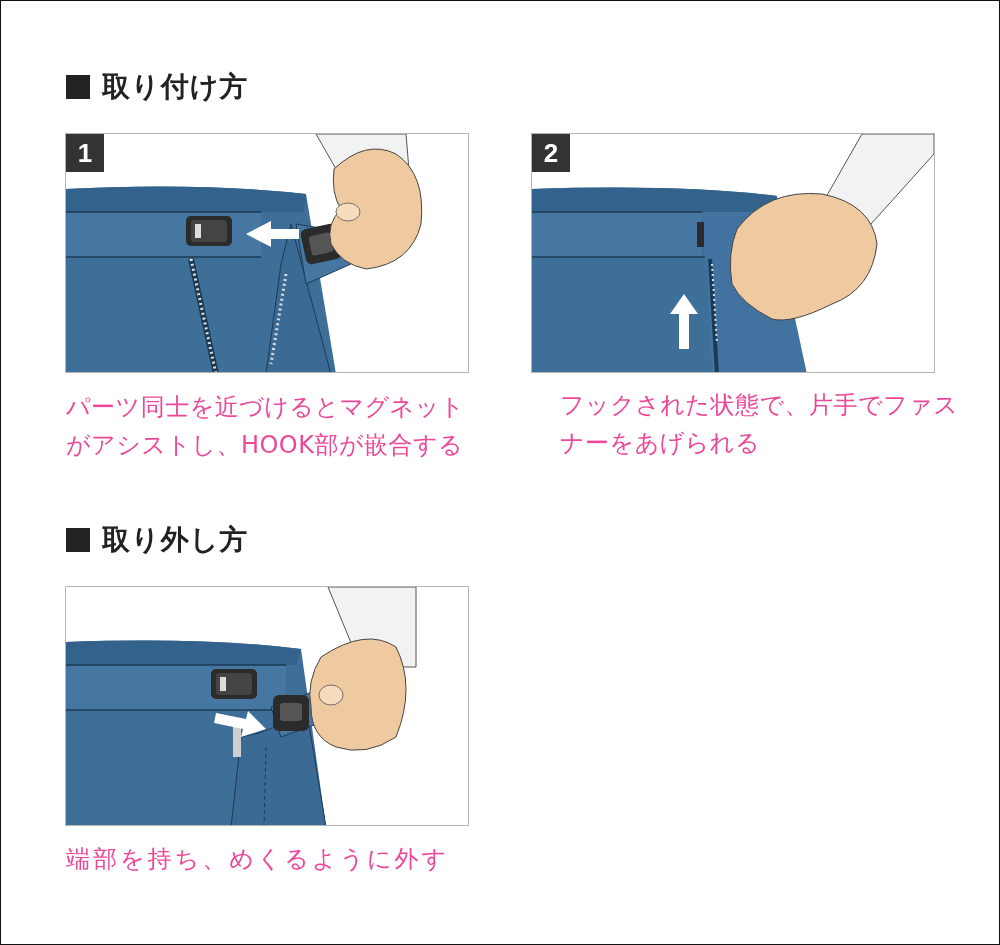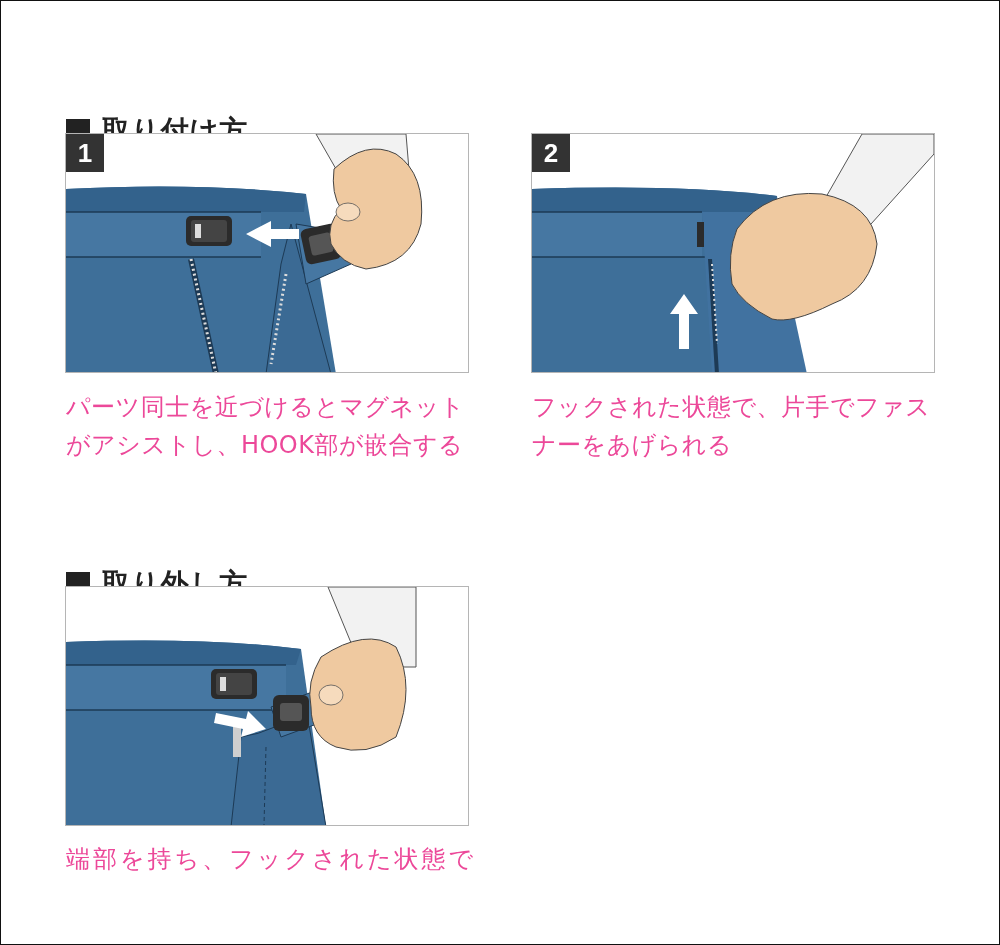--- a/index.html
+++ b/index.html
@@ -8,7 +8,7 @@
   .frame { position: absolute; left: 0; top: 0; width: 998px; height: 943px;
            border: 1px solid #111; box-sizing: content-box; }
   .section-title { position: absolute; display: flex; align-items: center;
-                   font-size: 28px; font-weight: bold; color: #222; letter-spacing: 1px; margin-top: 44px; }
+                   font-size: 28px; font-weight: bold; color: #222; letter-spacing: 1px; }
   .section-title .sq { width: 24px; height: 24px; background: #222; margin-right: 12px; }
   .panel { position: absolute; width: 402px; height: 238px; border: 1px solid #b5b5b5;
            background: #fff; overflow: hidden; }

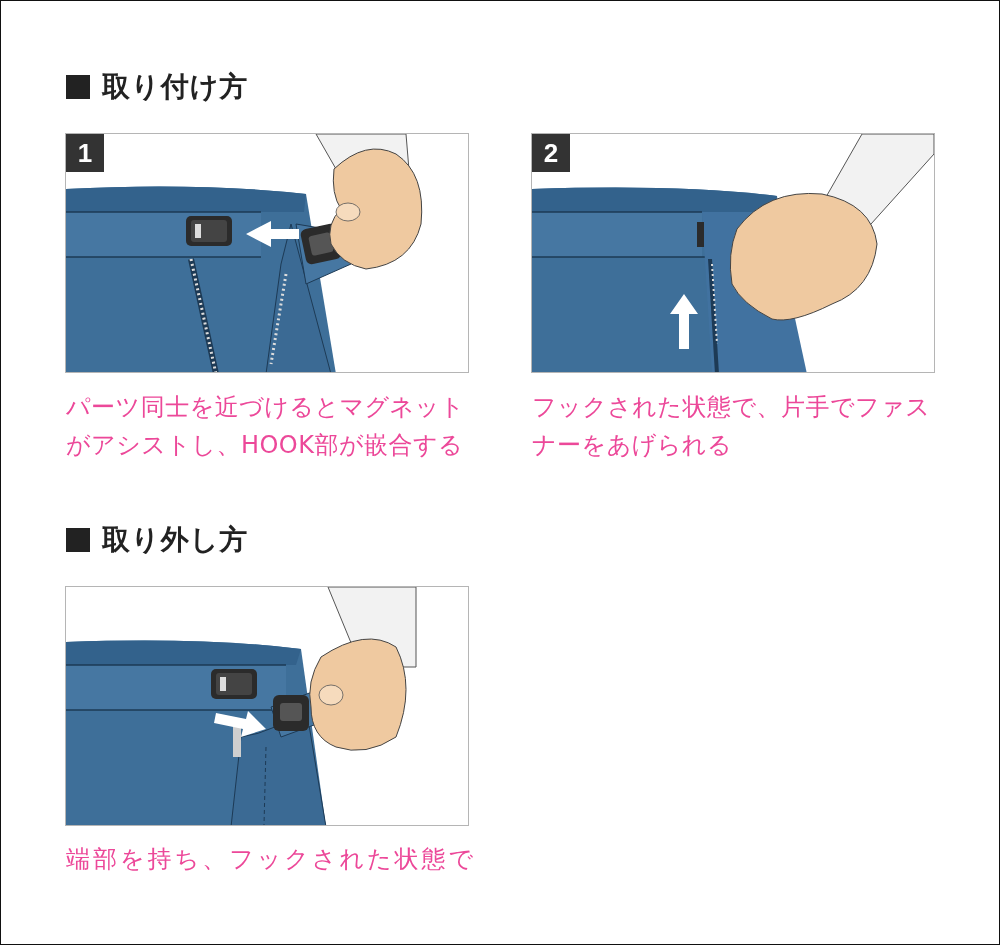--- a/index.html
+++ b/index.html
@@ -85,7 +85,7 @@
 
 <div class="caption" style="left:66px; top:388px; width:420px;">パーツ同士を近づけるとマグネット
 がアシストし、HOOK部が嵌合する</div>
-<div class="caption" style="left:532px; top:388px; width:420px;">フックされた状態で、片手でファス
+<div class="caption" style="left:560px; top:388px; width:420px;font-family:Liberation Mono, monospace;">フックされた状態で、片手でファス
 ナーをあげられる</div>
 
 <div class="section-title" style="left:66px; top:521px;align-items:center;">

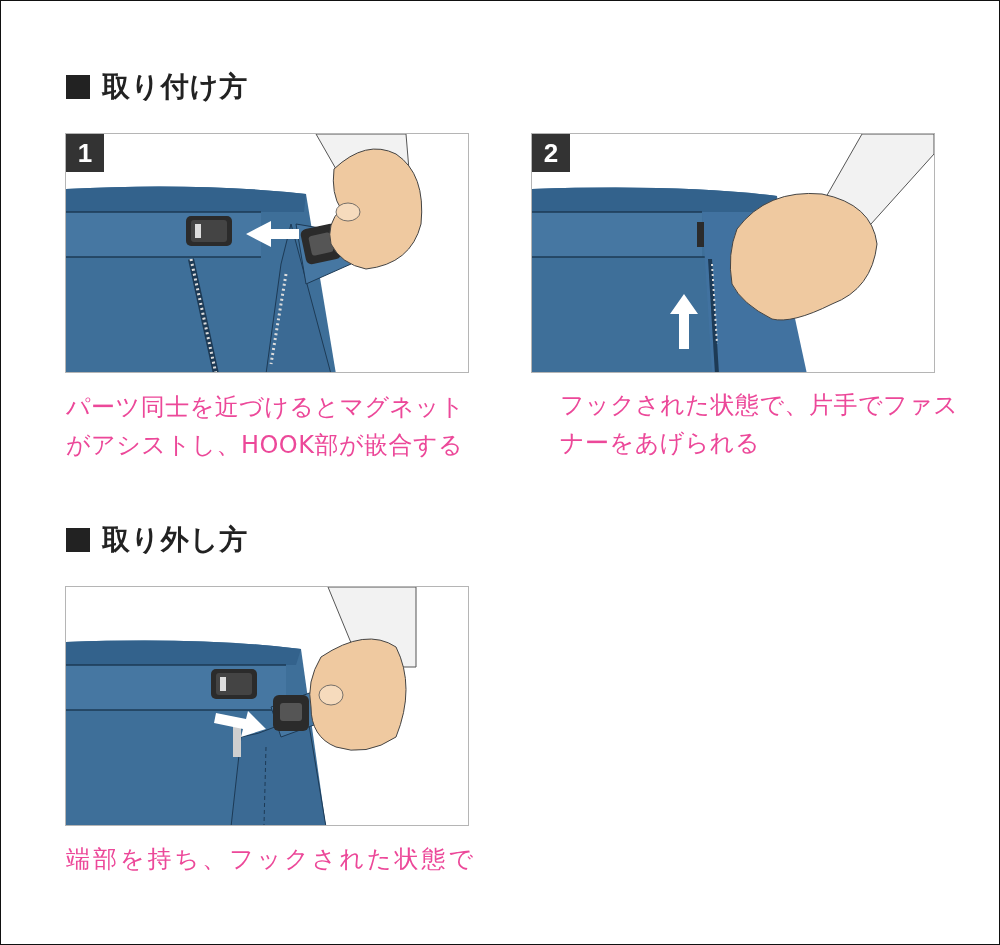--- a/index.html
+++ b/index.html
@@ -116,6 +116,6 @@
   </svg>
 </div>
 
-<div class="caption" style="left:66px; top:840px; width:420px; letter-spacing:3px;">端部を持ち、フックされた状態で</div>
+<div class="caption" style="left:66px; top:840px; width:420px; letter-spacing:3px;">端部を持ち、めくるように外す</div>
 
 </body></html>

